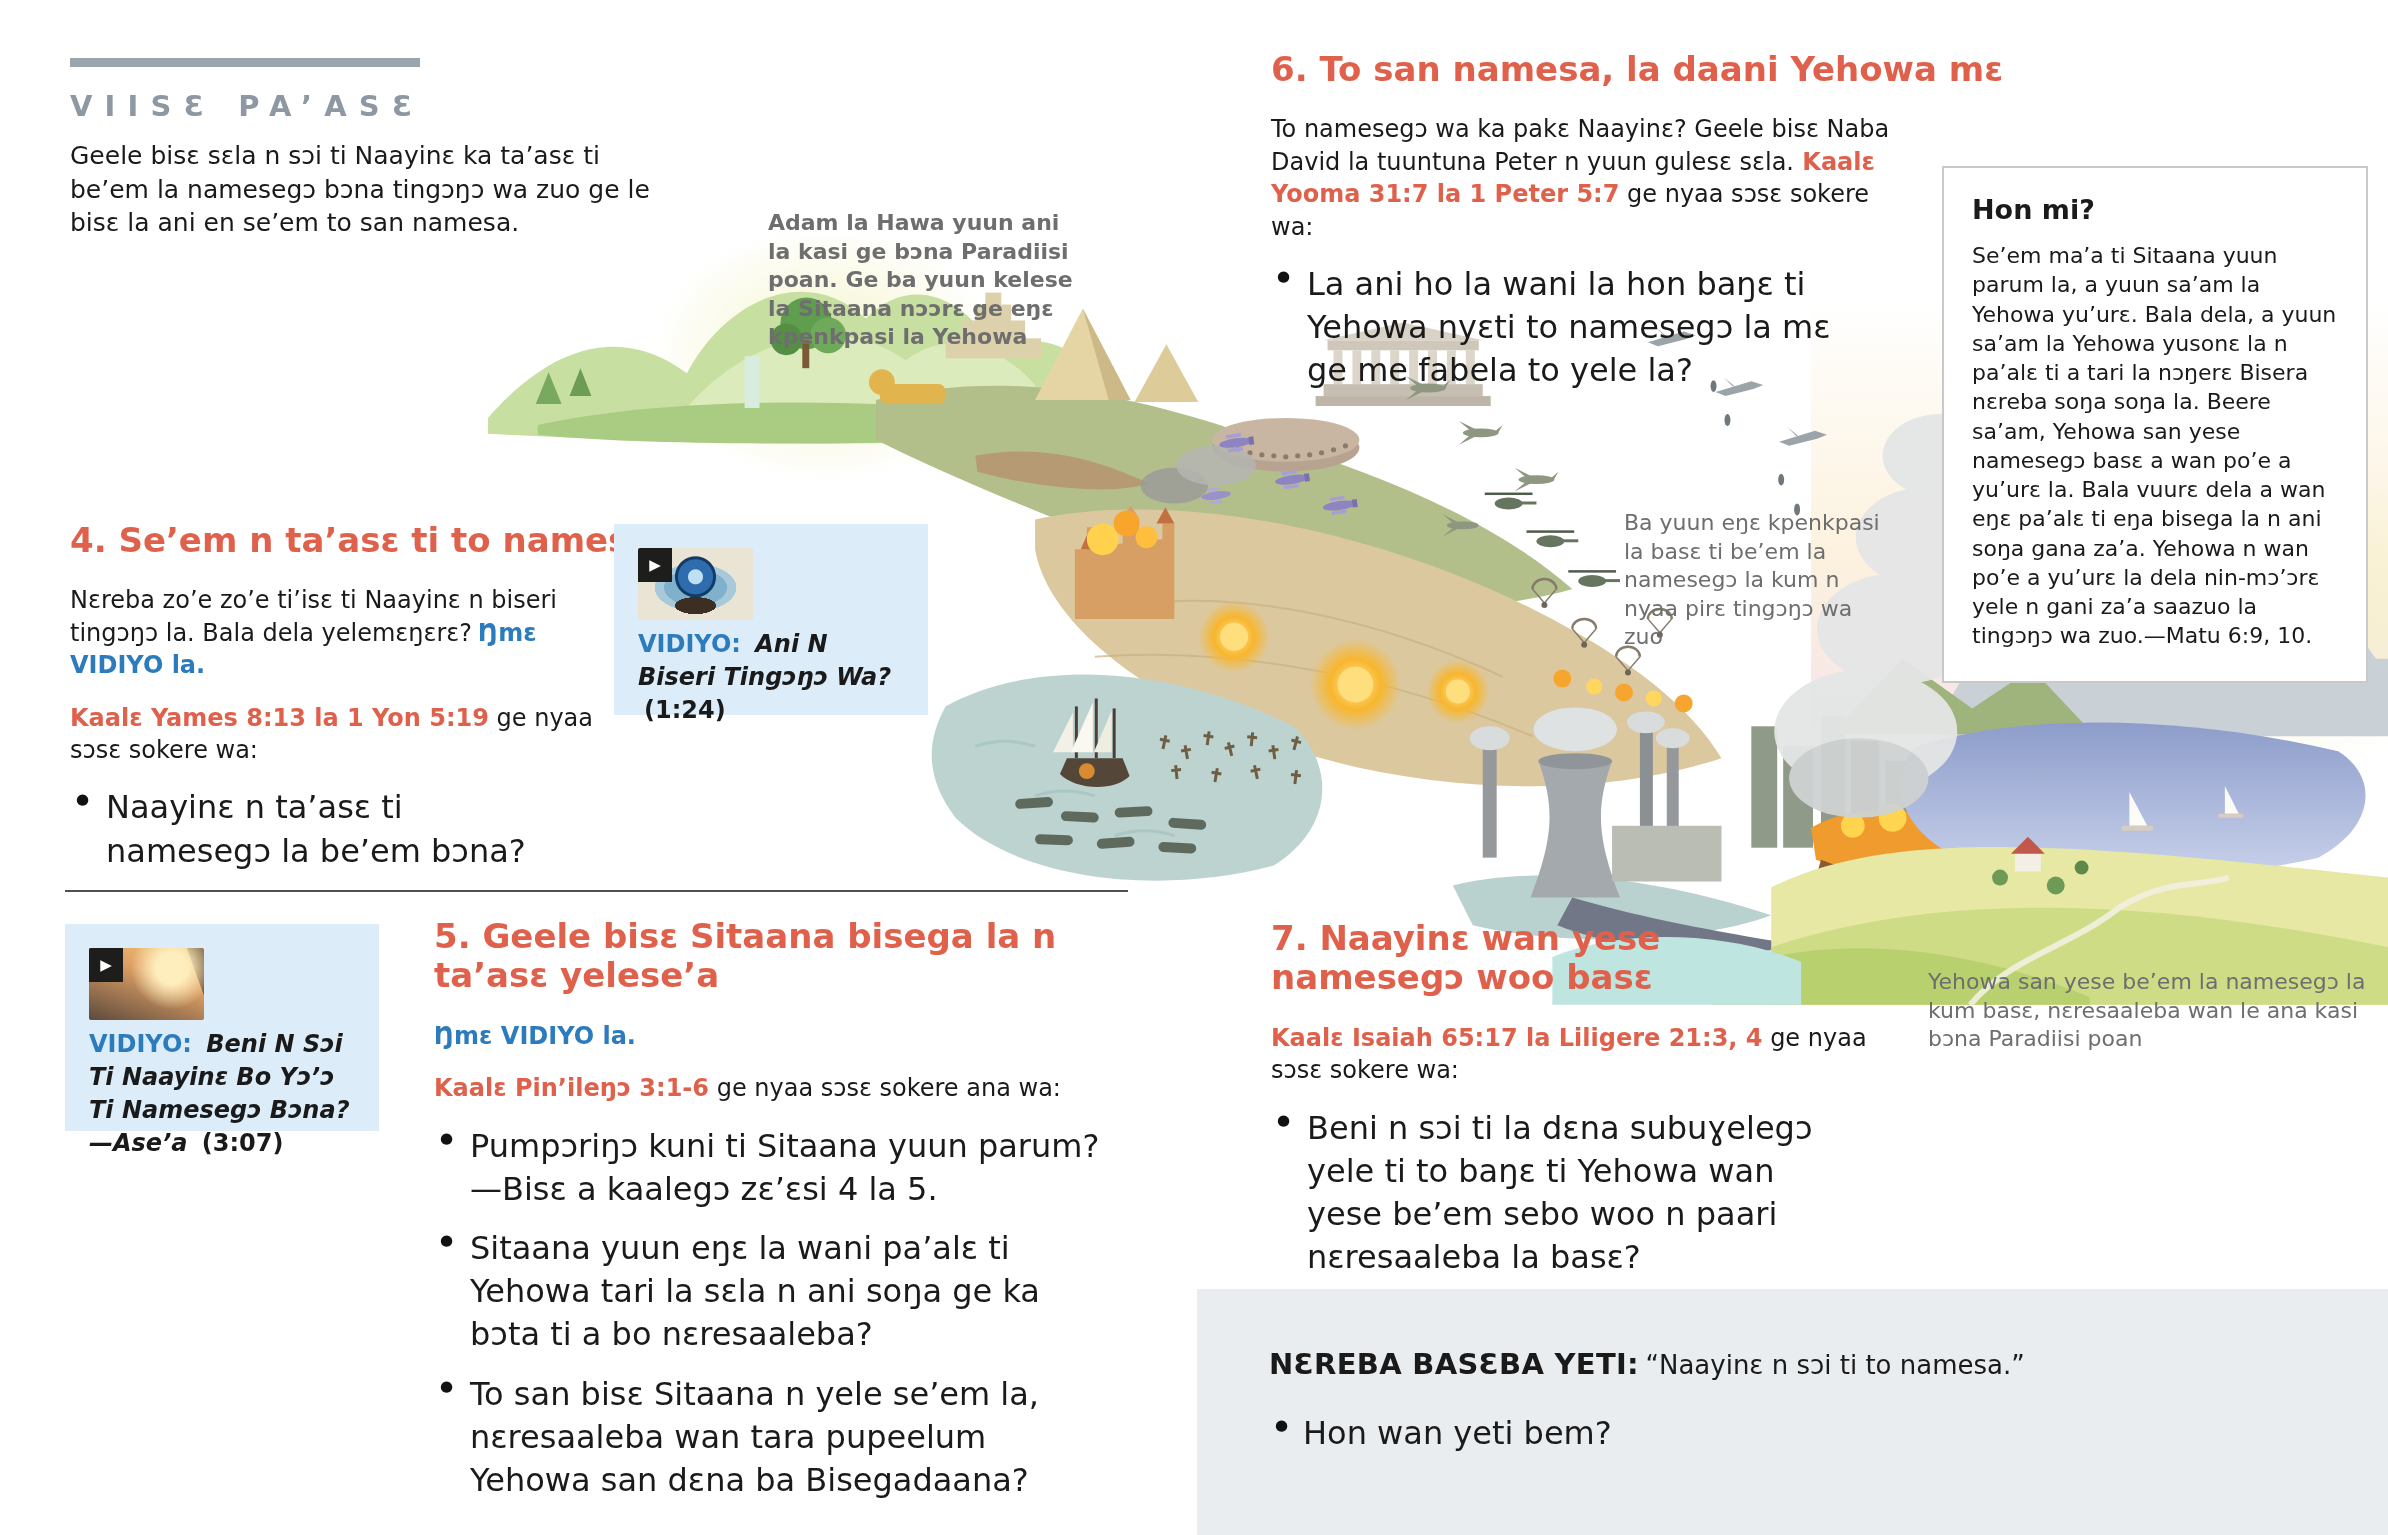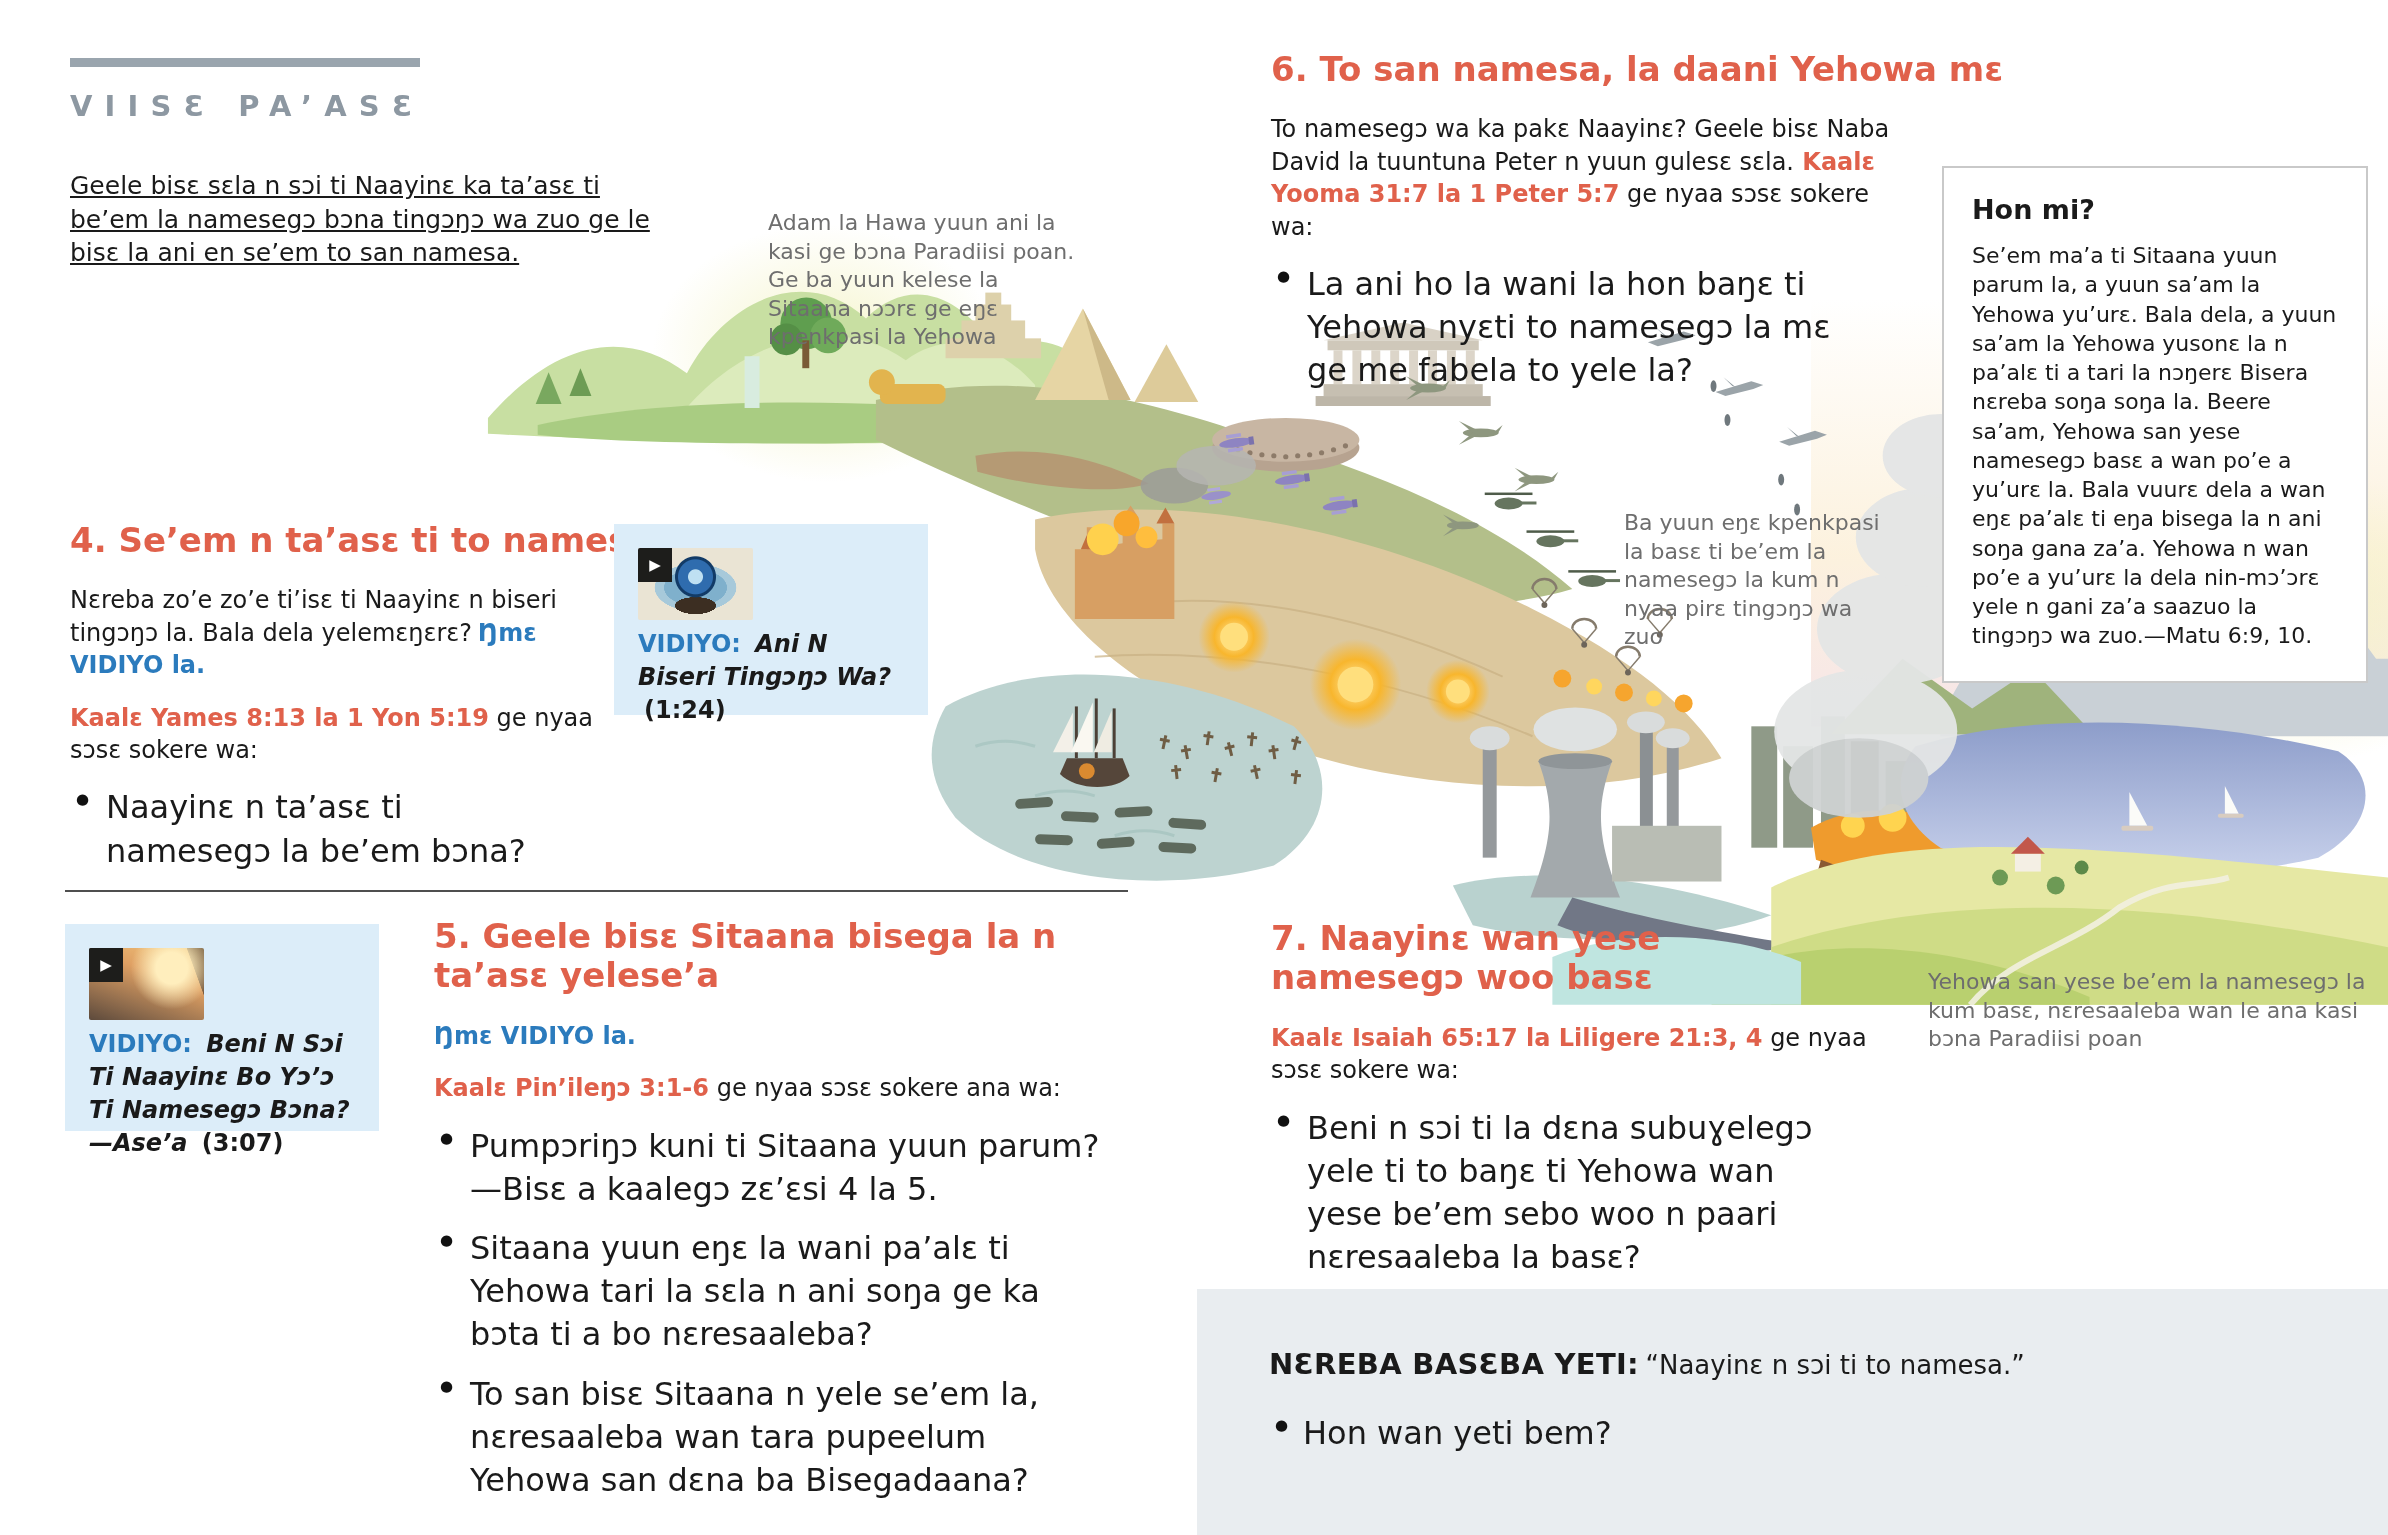--- a/index.html
+++ b/index.html
@@ -428,7 +428,7 @@
     <div class="kbar"></div>
     <div class="kicker" style="margin-top:22px;">VIISƐ PA’ASƐ</div>
   </div>
-  <p class="intro abs" style="left:70px;top:169px;width:597px;text-decoration:underline;">Geele bisɛ sɛla n sɔi ti Naayinɛ ka ta’asɛ ti be’em la namesegɔ bɔna tingɔŋɔ wa zuo ge le bisɛ la ani en se’em to san namesa.</p>
+  <p class="intro abs" style="left:70px;top:139px;width:597px;">Geele bisɛ sɛla n sɔi ti Naayinɛ ka ta’asɛ ti be’em la namesegɔ bɔna tingɔŋɔ wa zuo ge le bisɛ la ani en se’em to san namesa.</p>
 
   <p class="caption abs" style="left:768px;top:209px;width:318px;">Adam la Hawa yuun ani la kasi ge bɔna Paradiisi poan. Ge ba yuun kelese la Sitaana nɔɔrɛ ge eŋɛ kpenkpasi la Yehowa</p>
   <p class="caption abs" style="left:1624px;top:509px;width:274px;">Ba yuun eŋɛ kpenkpasi la basɛ ti be’em la namesegɔ la kum n nyaa pirɛ tingɔŋɔ wa zuo</p>

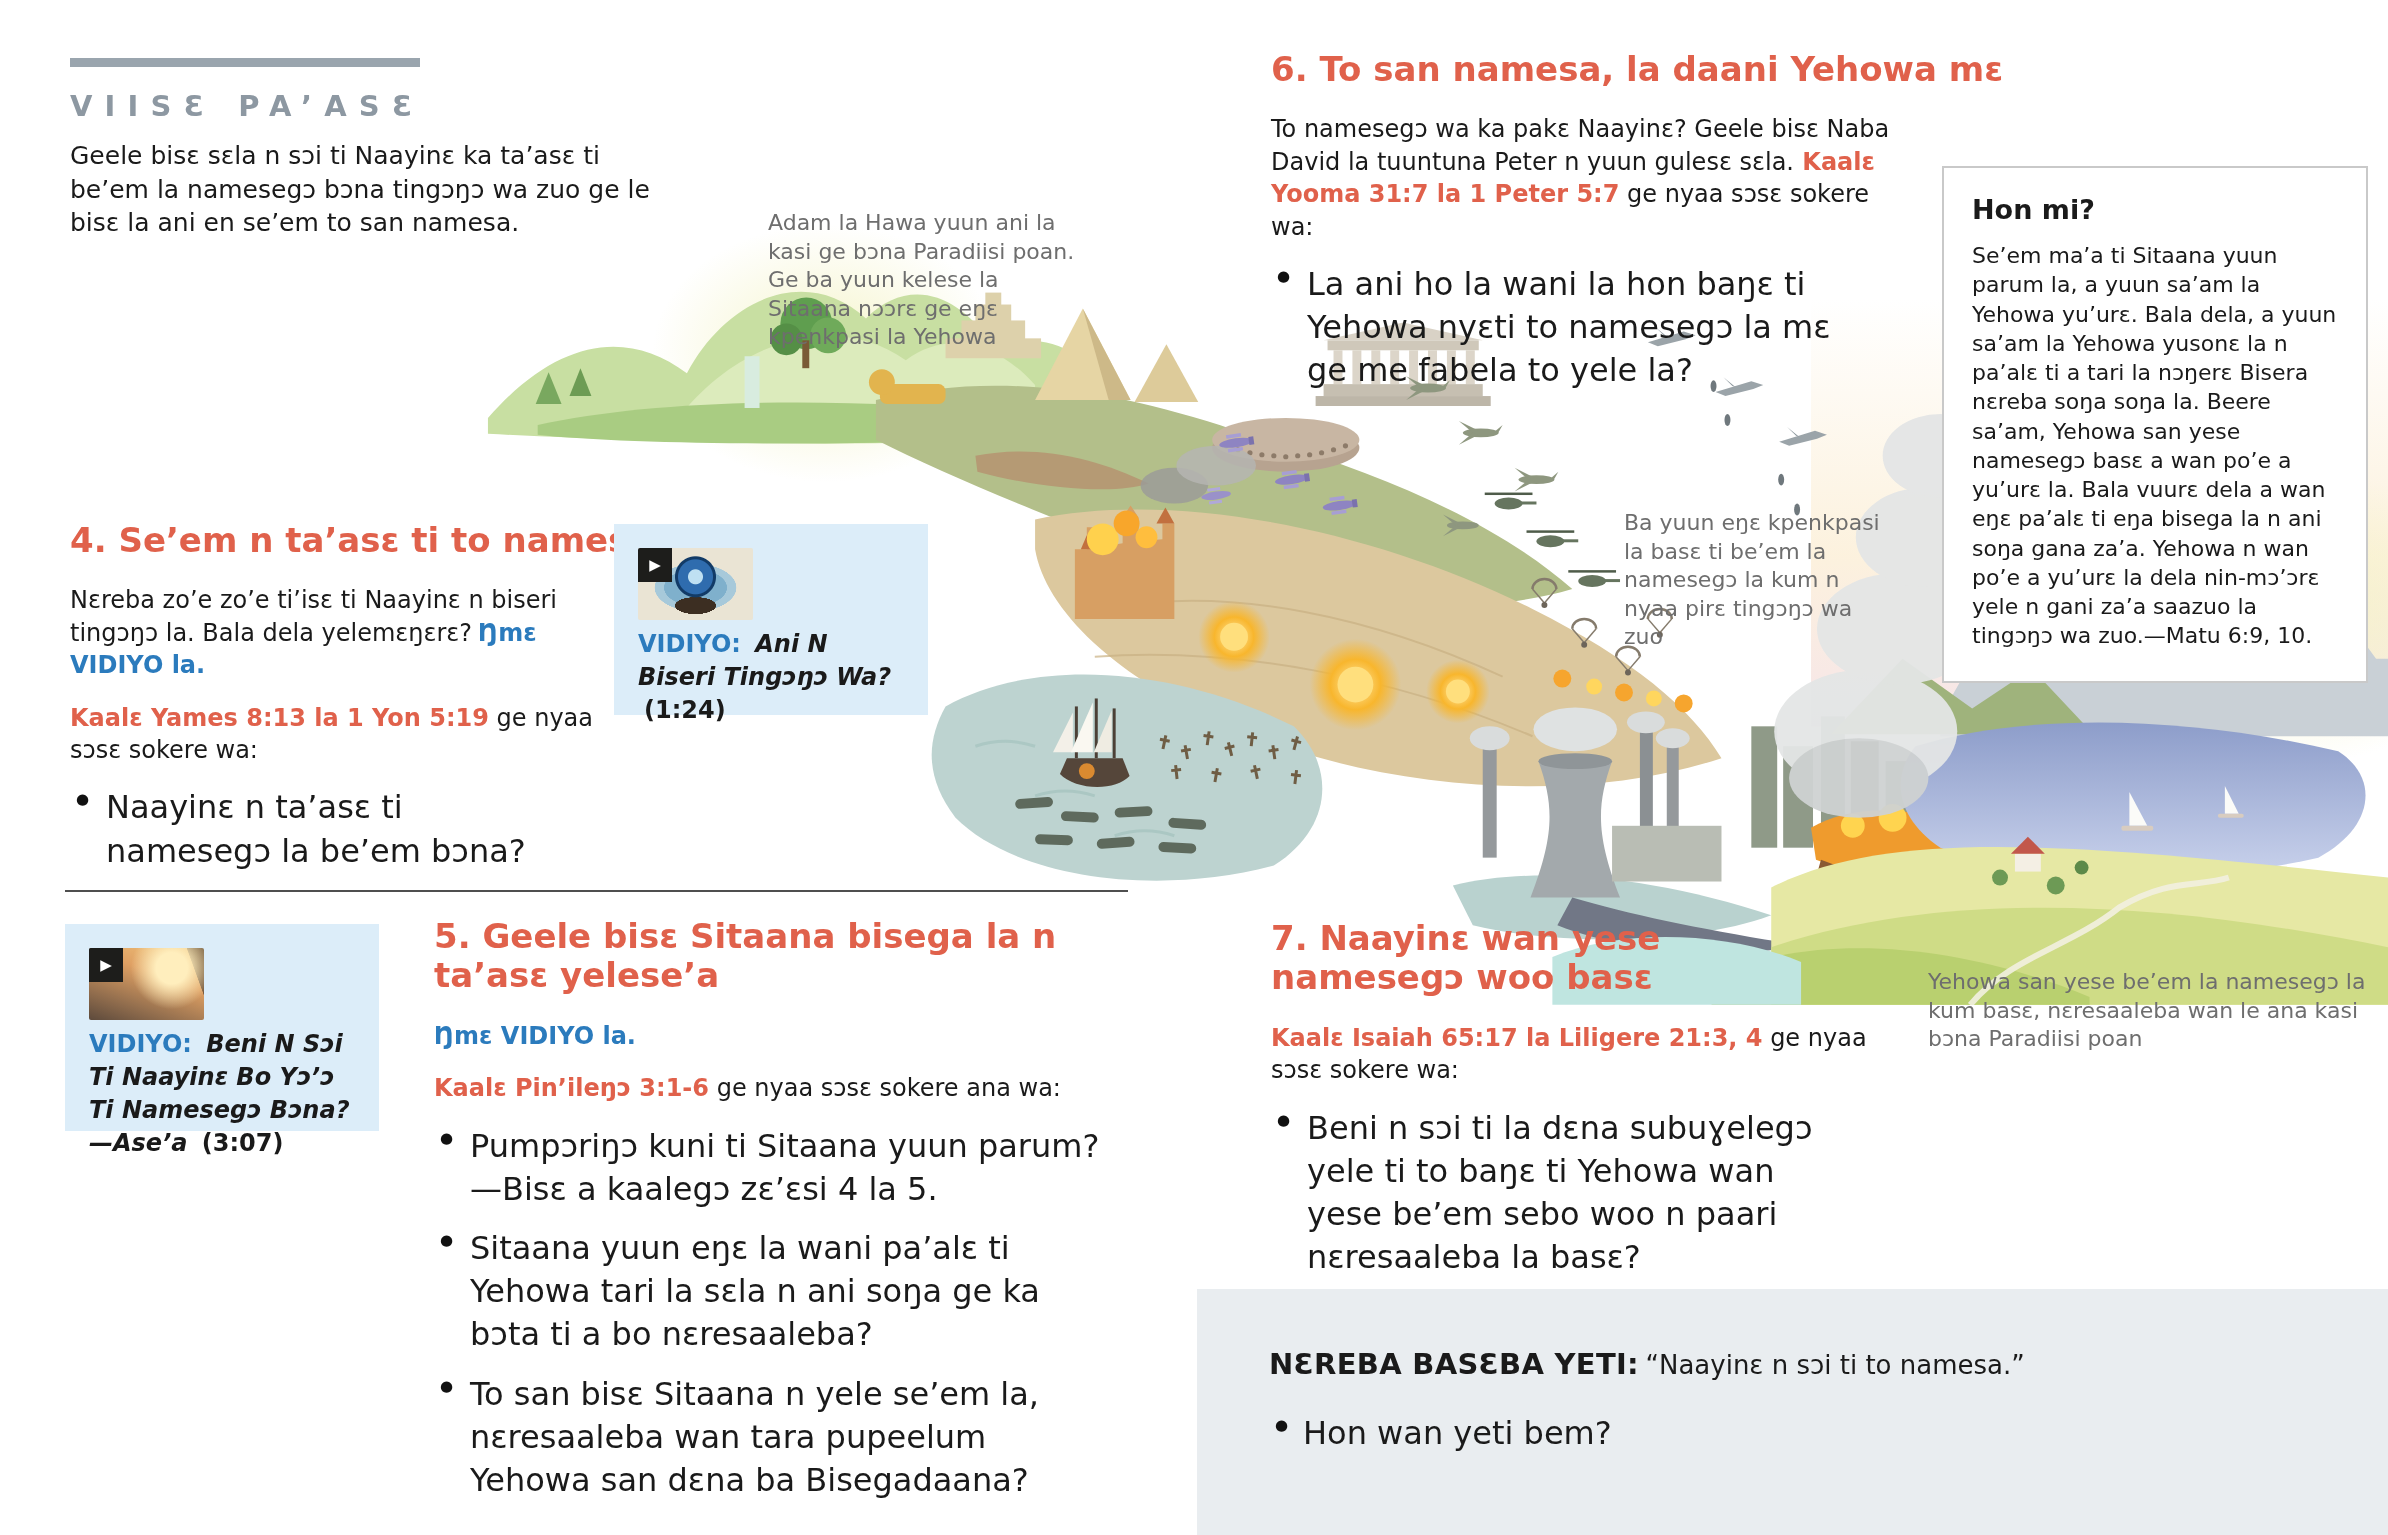--- a/index.html
+++ b/index.html
@@ -430,7 +430,7 @@
   </div>
   <p class="intro abs" style="left:70px;top:139px;width:597px;">Geele bisɛ sɛla n sɔi ti Naayinɛ ka ta’asɛ ti be’em la namesegɔ bɔna tingɔŋɔ wa zuo ge le bisɛ la ani en se’em to san namesa.</p>
 
-  <p class="caption abs" style="left:768px;top:209px;width:318px;">Adam la Hawa yuun ani la kasi ge bɔna Paradiisi poan. Ge ba yuun kelese la Sitaana nɔɔrɛ ge eŋɛ kpenkpasi la Yehowa</p>
+  <p class="caption abs" style="left:768px;top:209px;width:318px;font-weight:bold;">Adam la Hawa yuun ani la kasi ge bɔna Paradiisi poan. Ge ba yuun kelese la Sitaana nɔɔrɛ ge eŋɛ kpenkpasi la Yehowa</p>
   <p class="caption abs" style="left:1624px;top:509px;width:274px;">Ba yuun eŋɛ kpenkpasi la basɛ ti be’em la namesegɔ la kum n nyaa pirɛ tingɔŋɔ wa zuo</p>
   <p class="caption abs" style="left:1928px;top:968px;width:458px;">Yehowa san yese be’em la namesegɔ la kum basɛ, nɛresaaleba wan le ana kasi bɔna Paradiisi poan</p>
 

